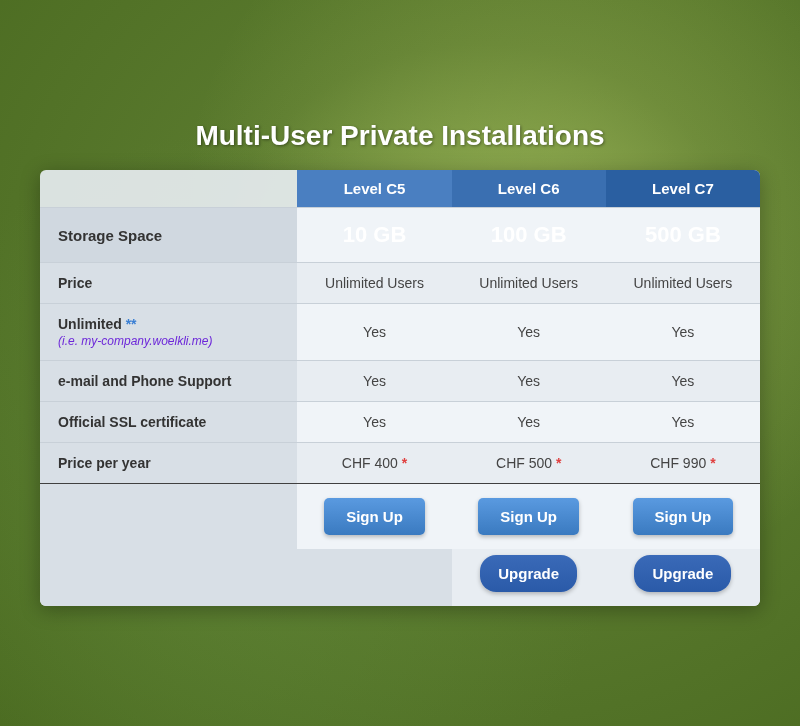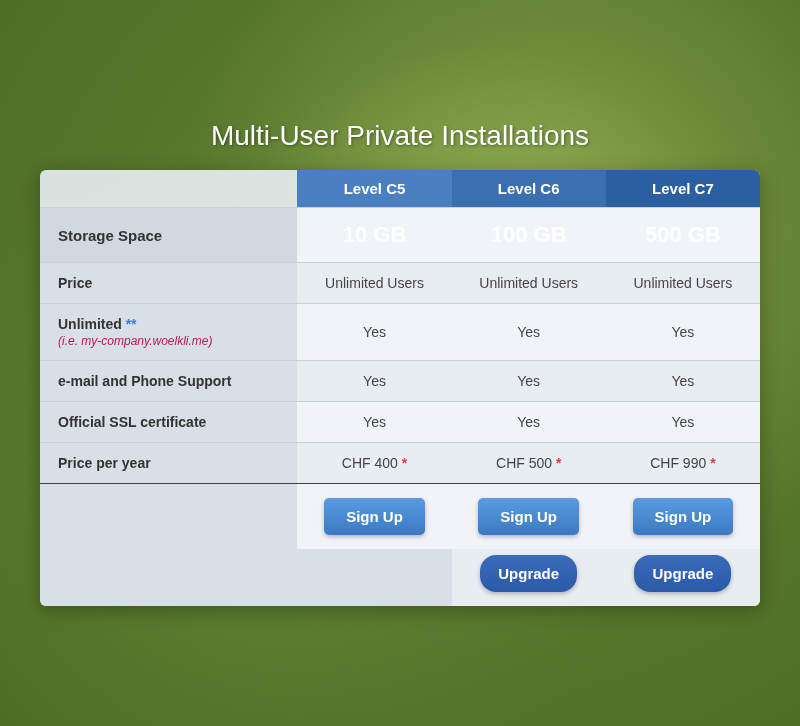--- a/index.html
+++ b/index.html
@@ -32,7 +32,7 @@
     .page-title {
       color: white;
       font-size: 28px;
-      font-weight: 400;
+      font-weight: 700;
       text-shadow: 1px 1px 3px rgba(0,0,0,0.4);
       margin-bottom: 18px;
       text-align: center;

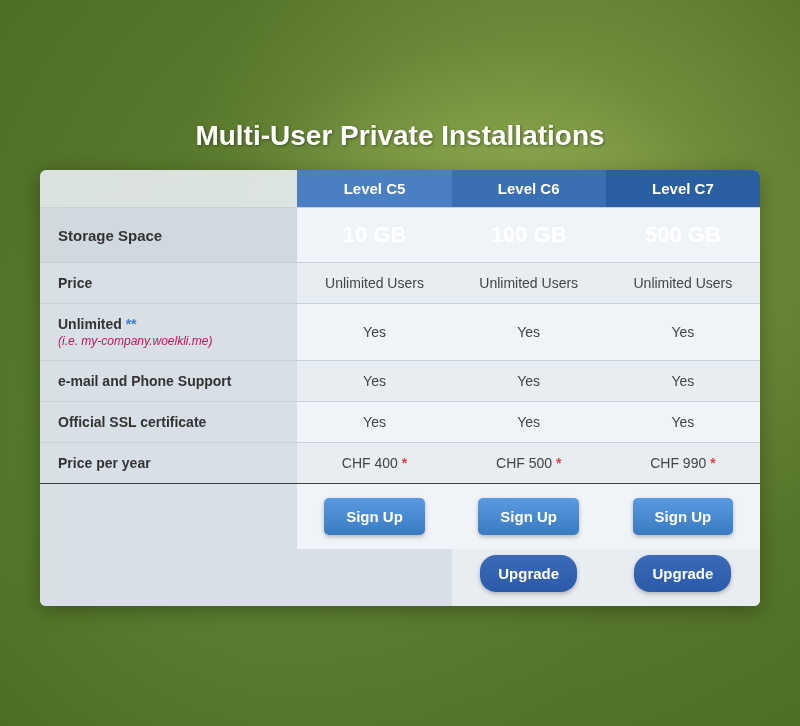--- a/index.html
+++ b/index.html
@@ -118,7 +118,7 @@
     .subdomain-note {
       font-weight: 400;
       font-style: italic;
-      color: #be185d;
+      color: #6d28d9;
       font-size: 12px;
     }
     .subdomain-star {

